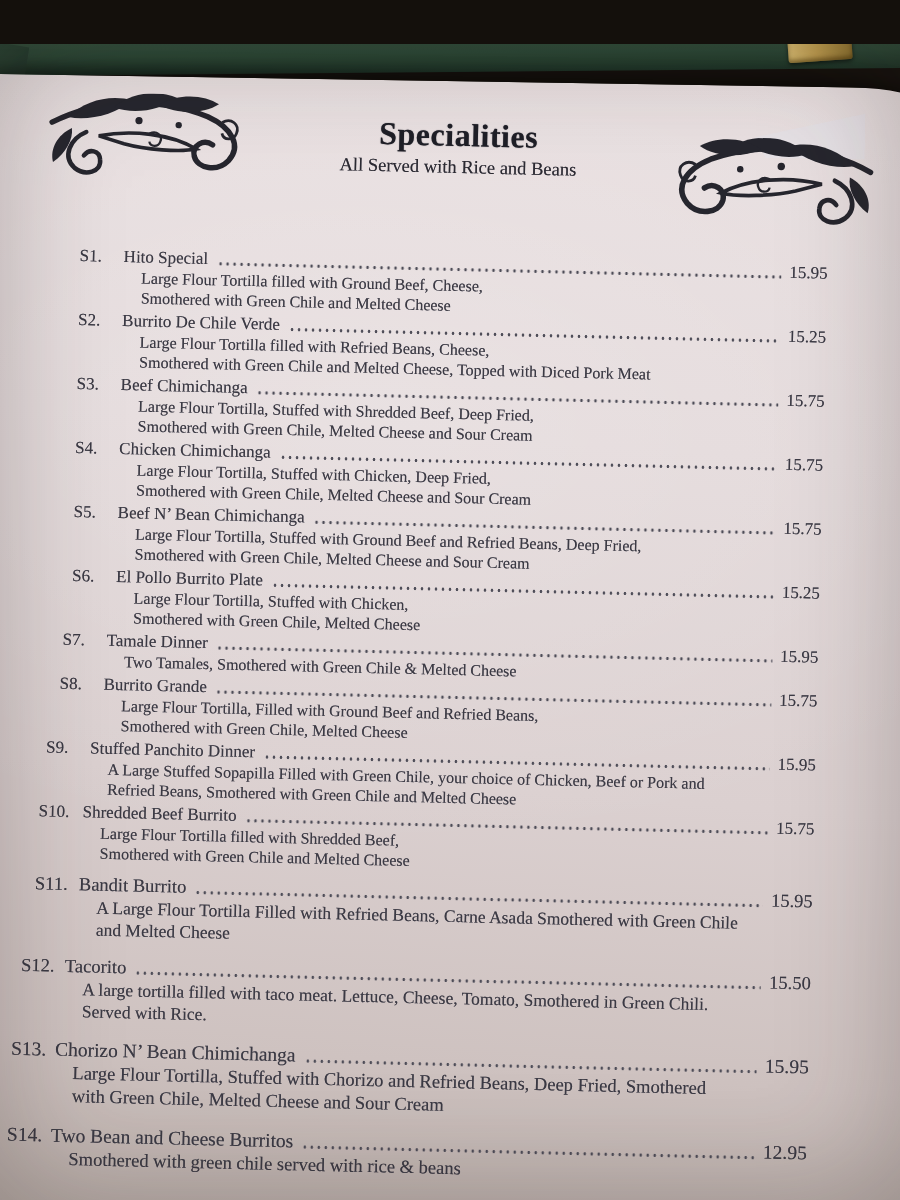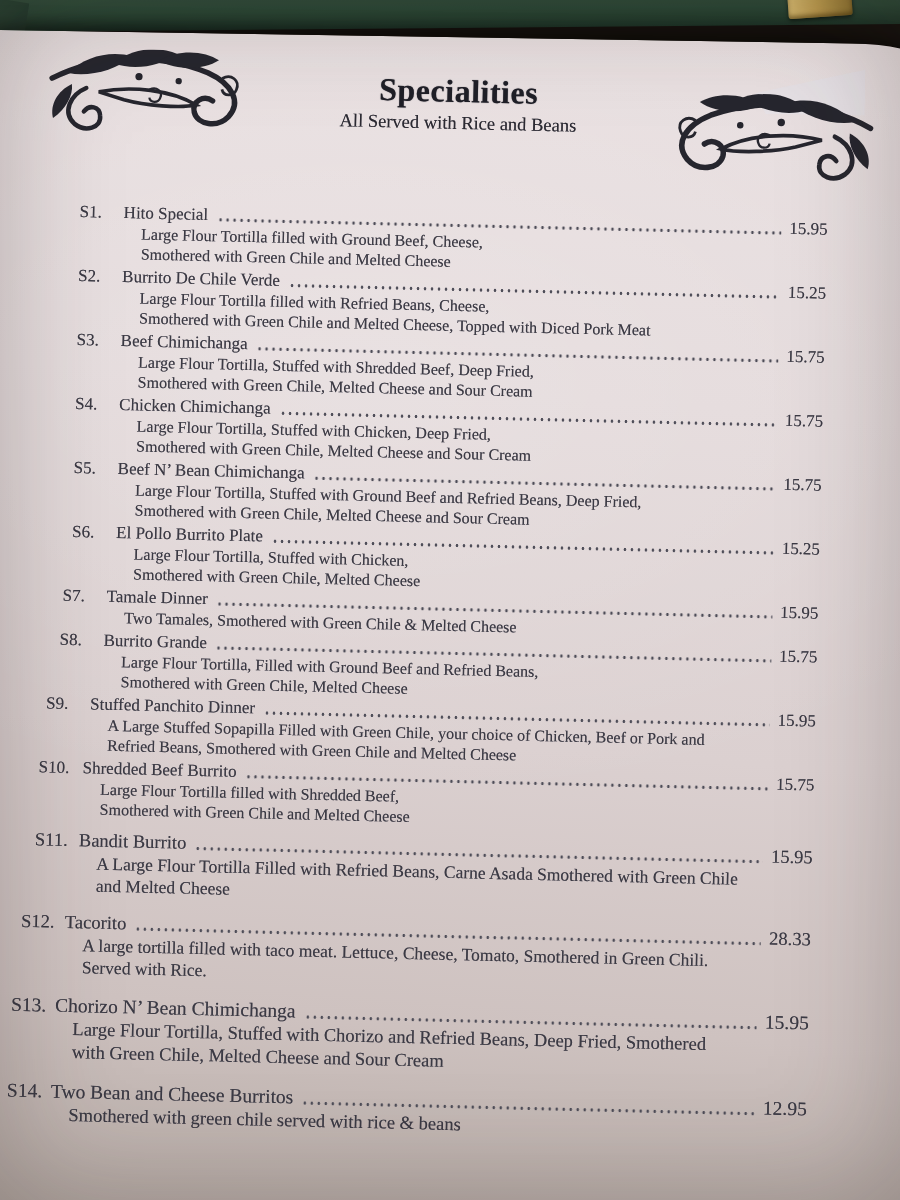--- a/index.html
+++ b/index.html
@@ -8,7 +8,7 @@
     background:#14100c;
     font-family:"Liberation Serif","DejaVu Serif",serif;
   }
-  .scene{position:absolute;inset:0;overflow:hidden;}
+  .scene{position:absolute;inset:0;overflow:hidden;margin-top:44px;}
   
   .binder-top{
     position:absolute;top:-10px;left:-12px;width:106%;height:42px;

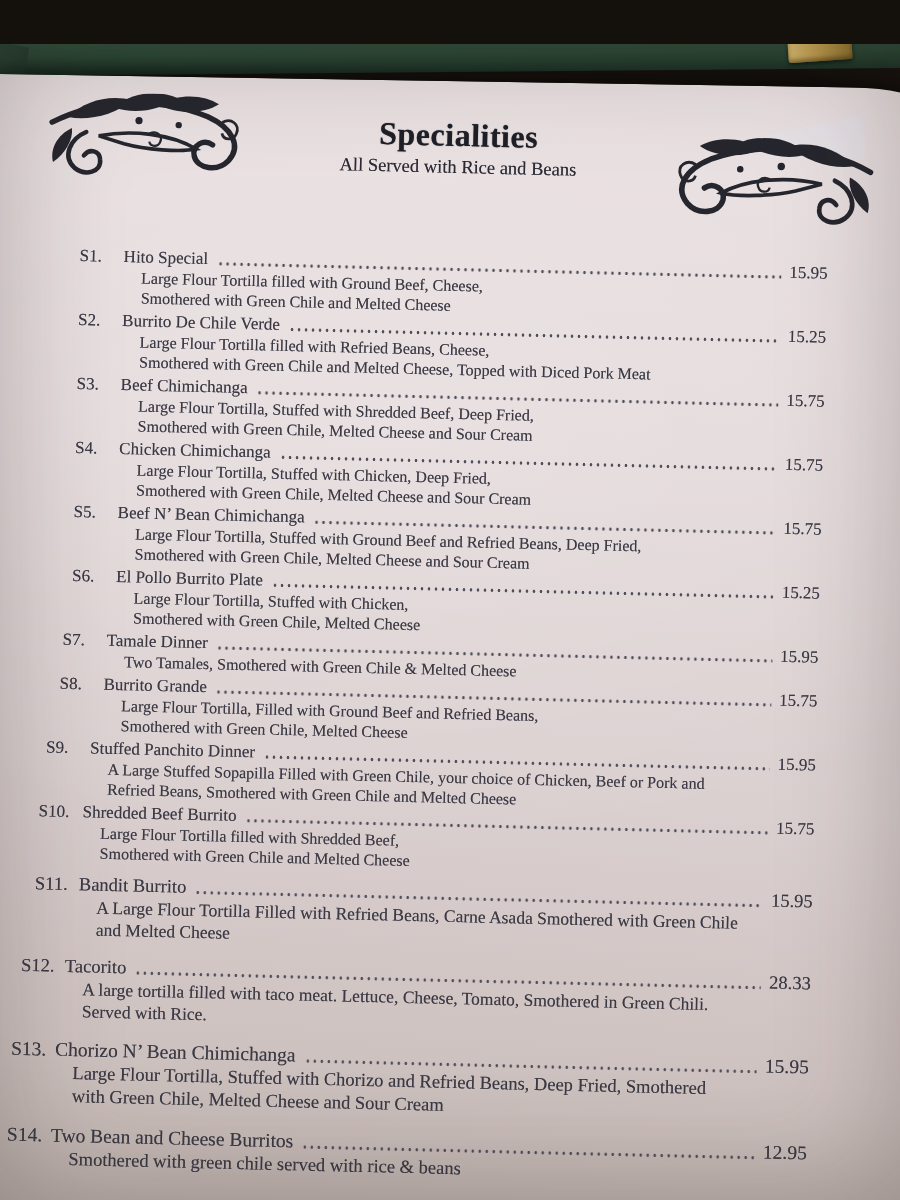--- a/index.html
+++ b/index.html
@@ -266,7 +266,7 @@
             <span class="num">S12.</span>
             <span class="nm">Tacorito</span>
             <span class="leader"></span>
-            <span class="price">28.33</span>
+            <span class="price">15.50</span>
           </div>
           <div class="desc">A large tortilla filled with taco meat. Lettuce, Cheese, Tomato, Smothered in Green Chili.</div>
           <div class="desc">Served with Rice.</div>

